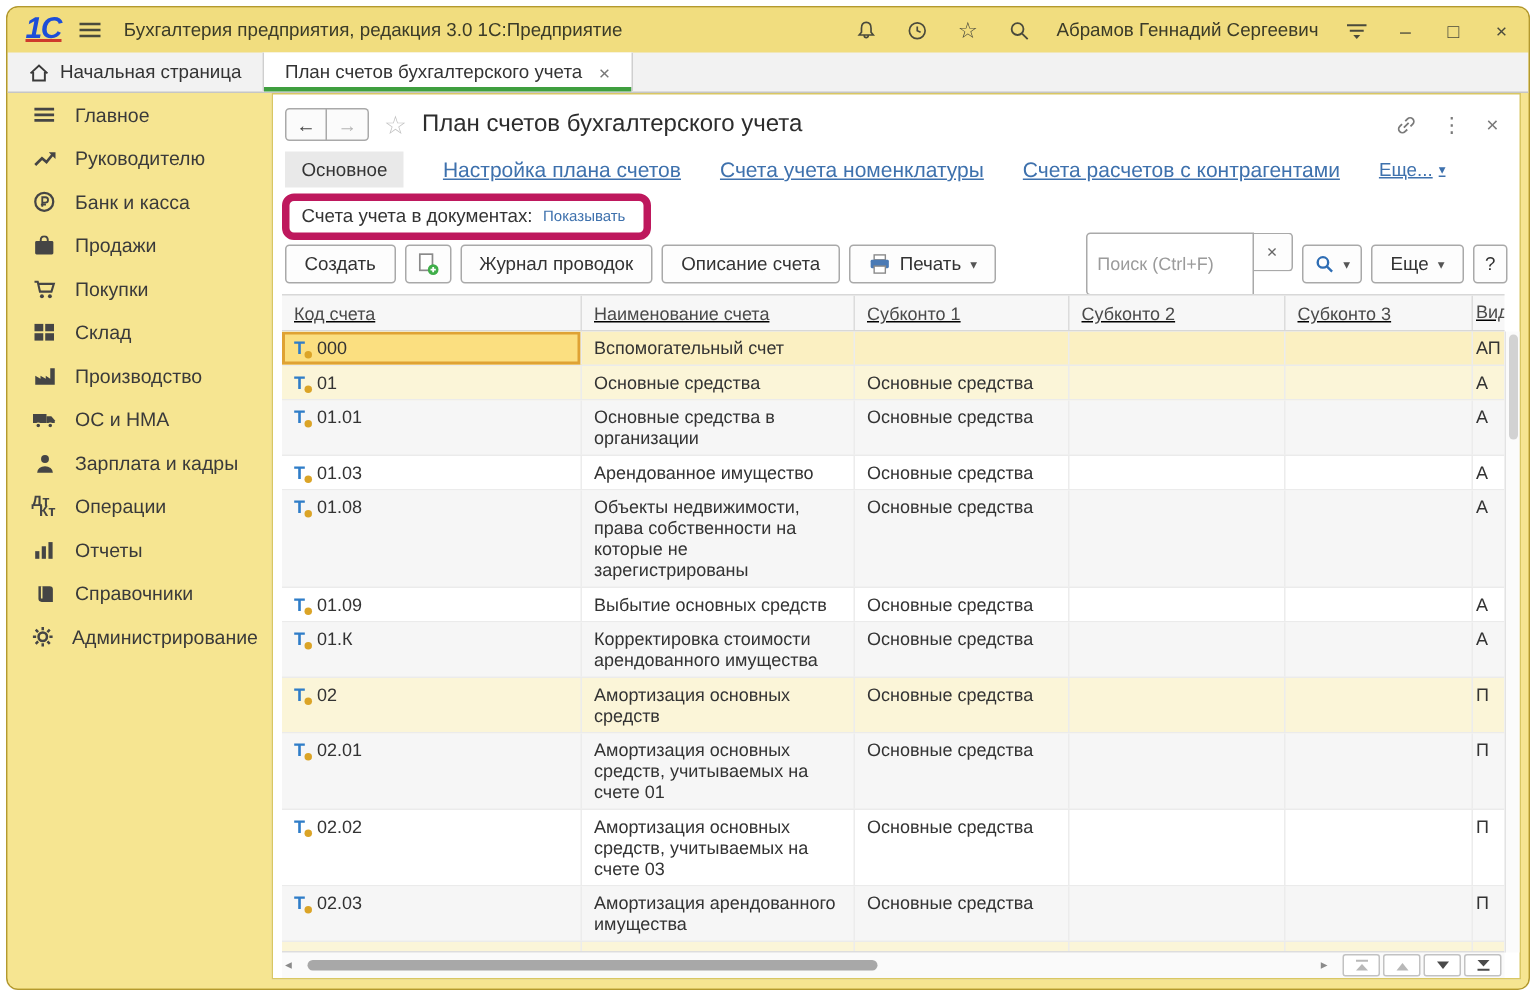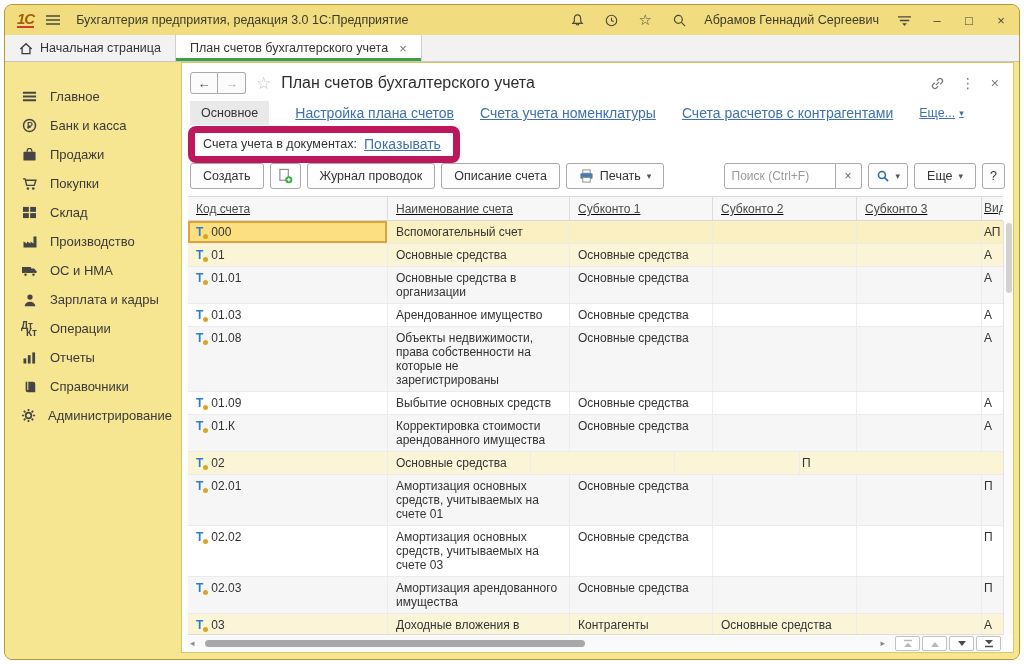--- a/index.html
+++ b/index.html
@@ -8,7 +8,7 @@
 
   
   .titlebar { height:30px; display:flex; align-items:center; gap:10px; padding:0 10px 0 12px; background:#f1dd7f; flex:0 0 auto; }
-  .logo { color:#a16207; font-weight:800; font-size:15px; font-style:italic; border-bottom:2px solid #cf3a2c; line-height:14px; letter-spacing:-1px; }
+  .logo { color:#1d4ed8; font-weight:800; font-size:20px; font-style:italic; border-bottom:2px solid #cf3a2c; line-height:14px; letter-spacing:-1px; }
   .tb-title { font-size:12.5px; color:#3b3b28; margin-left:4px; }
   .tb-right { margin-left:auto; display:flex; align-items:center; gap:16px; }
   .tb-ic { width:18px; height:18px; display:flex; align-items:center; justify-content:center; color:#4a4a3c; font-size:15px; cursor:pointer; }

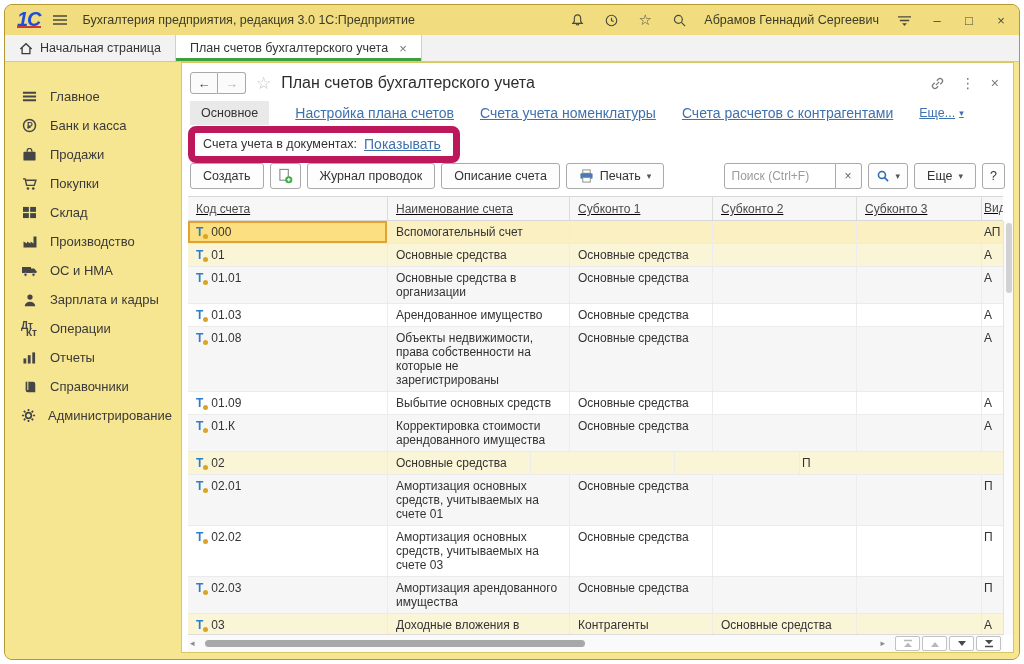--- a/index.html
+++ b/index.html
@@ -24,7 +24,7 @@
 
   
   .app-body { flex:1; display:flex; background:#f6e591; padding:0 5px 6px 0; min-height:0; }
-  .sidebar { width:176px; flex:0 0 176px; padding-top:20px; }
+  .sidebar { width:176px; flex:0 0 176px; padding-top:0; }
   .side-item { display:flex; align-items:center; gap:12px; padding:6px 10px 6px 16px; font-size:13px; color:#3a3a3a; cursor:pointer; min-height:29px; }
   .sicon { width:17px; display:flex; justify-content:center; }
   .dtkt { font-size:10px; font-weight:700; color:#454545; line-height:7px; display:inline-block; }

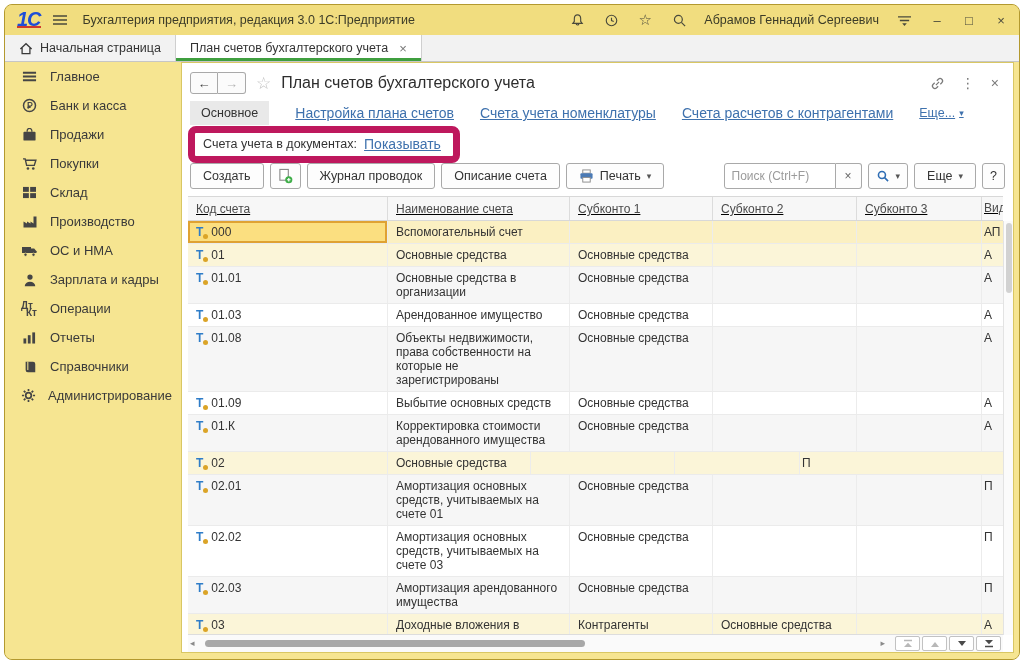--- a/index.html
+++ b/index.html
@@ -171,6 +171,15 @@
       </div>
       <div class="side-item">
         <span class="sicon">
+            <svg class="ic" width="16" height="13" viewBox="0 0 16 13">
+              <path d="M1.5 11L6 6.5l3 2.5 4.5-5.5" fill="none" stroke="#454545" stroke-width="1.8"></path>
+              <path d="M10.5 2.5h4.5v4.5z" fill="#454545"></path>
+            </svg>
+          </span>
+        <span>Руководителю</span>
+      </div>
+      <div class="side-item">
+        <span class="sicon">
             <svg class="ic" width="15" height="15" viewBox="0 0 16 16">
               <circle cx="8" cy="8" r="6.4" fill="none" stroke="#454545" stroke-width="1.6"></circle>
               <path d="M6.6 11.5V4.8h2.2a1.9 1.9 0 0 1 0 3.8H6M5.6 10h3.6" fill="none" stroke="#454545" stroke-width="1.3"></path>

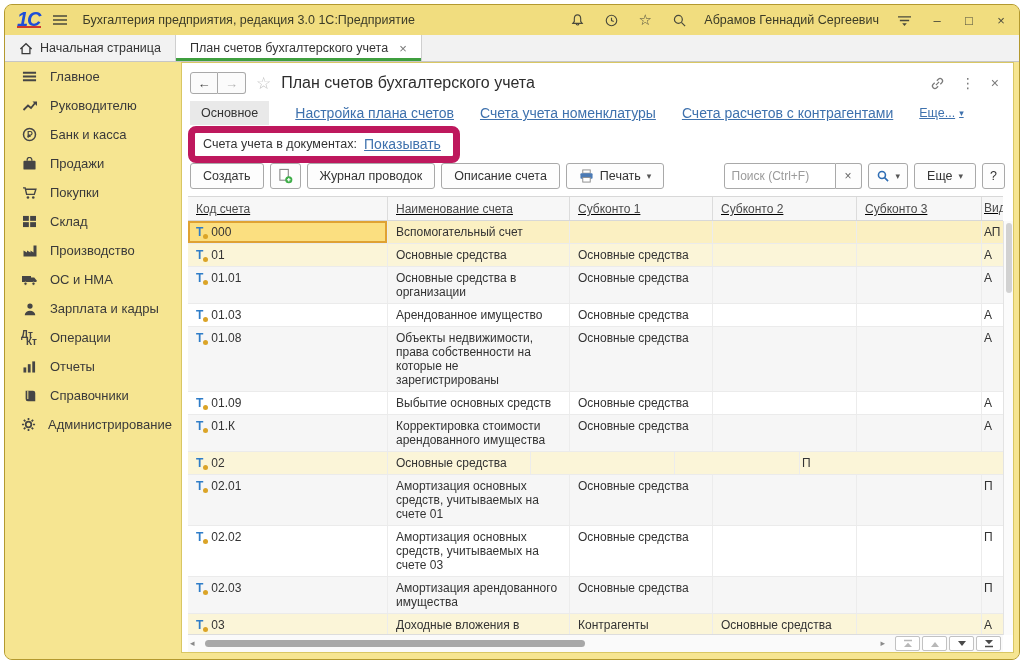--- a/index.html
+++ b/index.html
@@ -53,7 +53,7 @@
 
   
   .docrow { height:33px; display:flex; align-items:center; padding:2px 0 0 0; flex:0 0 auto; }
-  .redbox { display:inline-flex; align-items:center; gap:7px; border:7px solid #be185d; border-radius:8px; padding:3px 12px 4px 8px; }
+  .redbox { display:inline-flex; align-items:center; gap:7px; border:5px solid #be185d; border-radius:8px; padding:3px 12px 4px 8px; }
   .doclabel { font-size:12.5px; color:#333; }
   a.doclink { font-size:14px; color:#3e71ad; text-decoration:underline; cursor:pointer; }
 

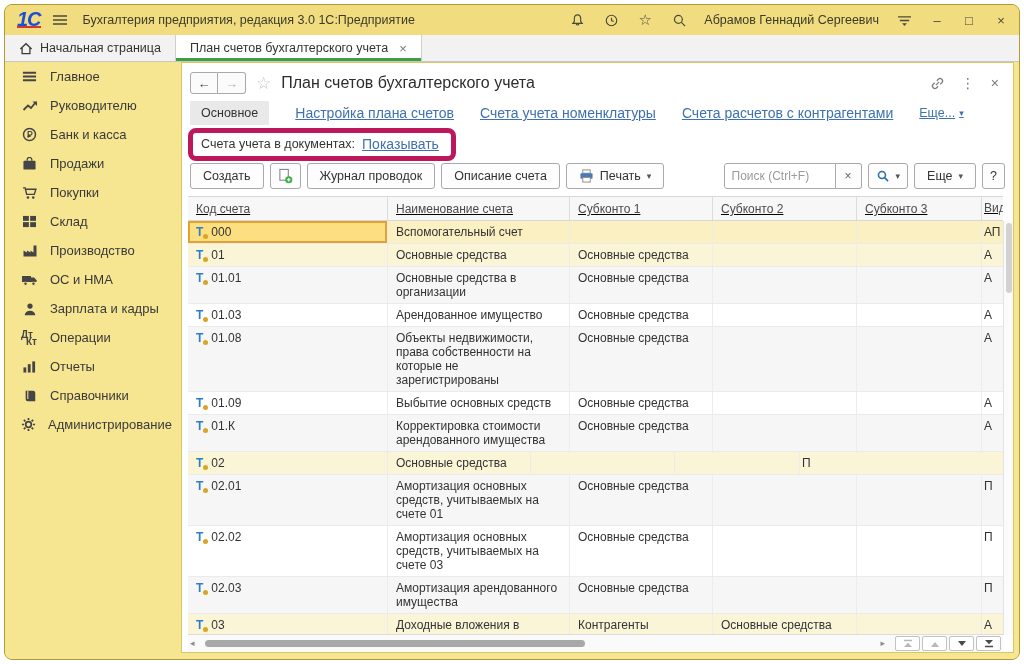--- a/index.html
+++ b/index.html
@@ -55,7 +55,7 @@
   .docrow { height:33px; display:flex; align-items:center; padding:2px 0 0 0; flex:0 0 auto; }
   .redbox { display:inline-flex; align-items:center; gap:7px; border:5px solid #be185d; border-radius:8px; padding:3px 12px 4px 8px; }
   .doclabel { font-size:12.5px; color:#333; }
-  a.doclink { font-size:14px; color:#3e71ad; text-decoration:underline; cursor:pointer; }
+  a.doclink { font-size:10px; color:#3e71ad; cursor:pointer; }
 
   
   .toolbar { height:36px; display:flex; align-items:center; gap:6px; padding:2px 8px 6px 2px; flex:0 0 auto; }

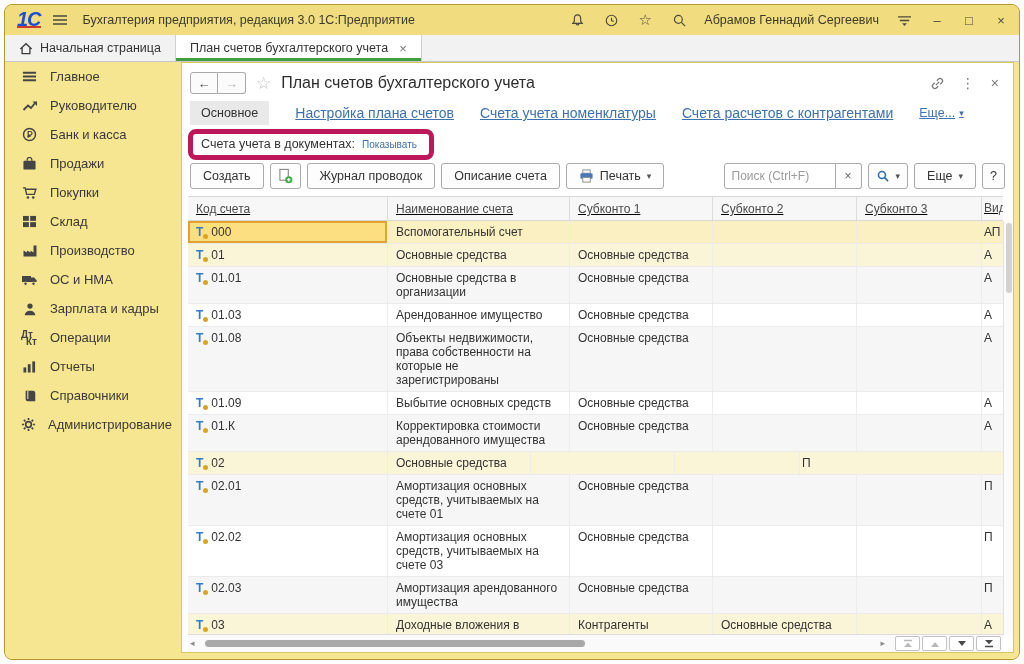--- a/index.html
+++ b/index.html
@@ -63,7 +63,7 @@
   .btn .dd { font-size:9px; color:#555; }
   .btn.iconbtn { padding:0 7px; }
   .searchgrp { margin-left:auto; display:flex; }
-  .search { height:26px; width:112px; border:1px solid #a9a9a9; border-radius:3px 0 0 3px; font-size:12px; padding:0 7px; color:#333; font-family:"Liberation Sans",sans-serif; }
+  .search { height:42px; width:112px; border:1px solid #a9a9a9; border-radius:3px 0 0 3px; font-size:12px; padding:0 7px; color:#333; font-family:"Liberation Sans",sans-serif; }
   .search::placeholder { color:#9b9b9b; }
   .clearbtn { width:26px; height:26px; border:1px solid #a9a9a9; border-left:none; border-radius:0 3px 3px 0; background:#fdfdfd; color:#666; font-size:12px; display:flex; align-items:center; justify-content:center; cursor:pointer; }
 

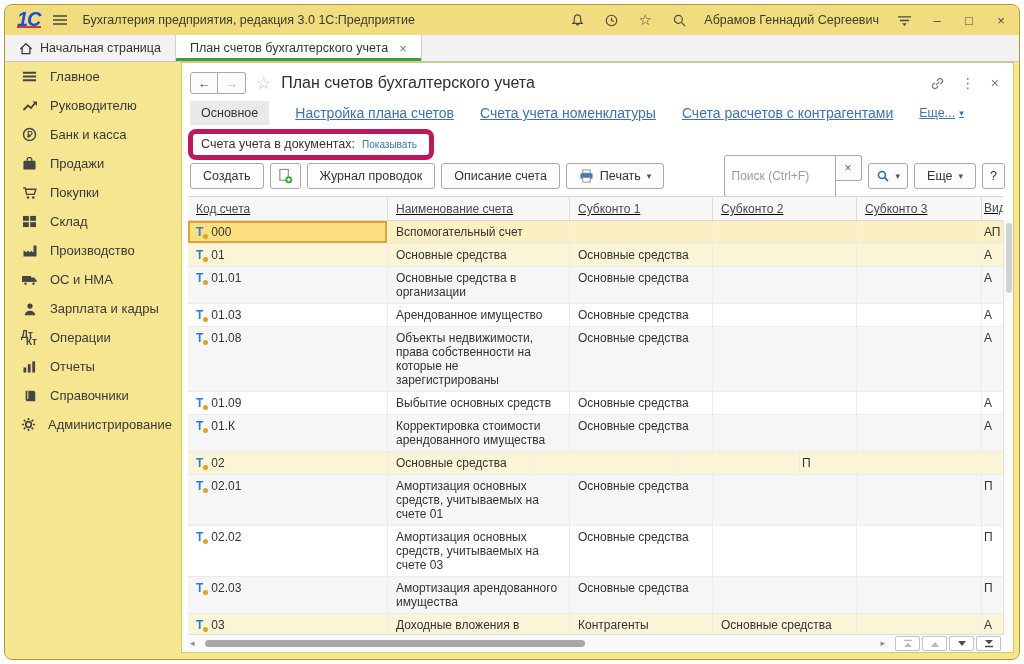--- a/index.html
+++ b/index.html
@@ -450,6 +450,7 @@
                 <span class="ticon">Т</span>
                 <span>02</span>
               </div>
+              <div class="td c-name">Амортизация основных средств</div>
               <div class="td c-s1">Основные средства</div>
               <div class="td c-s2"></div>
               <div class="td c-s3"></div>

